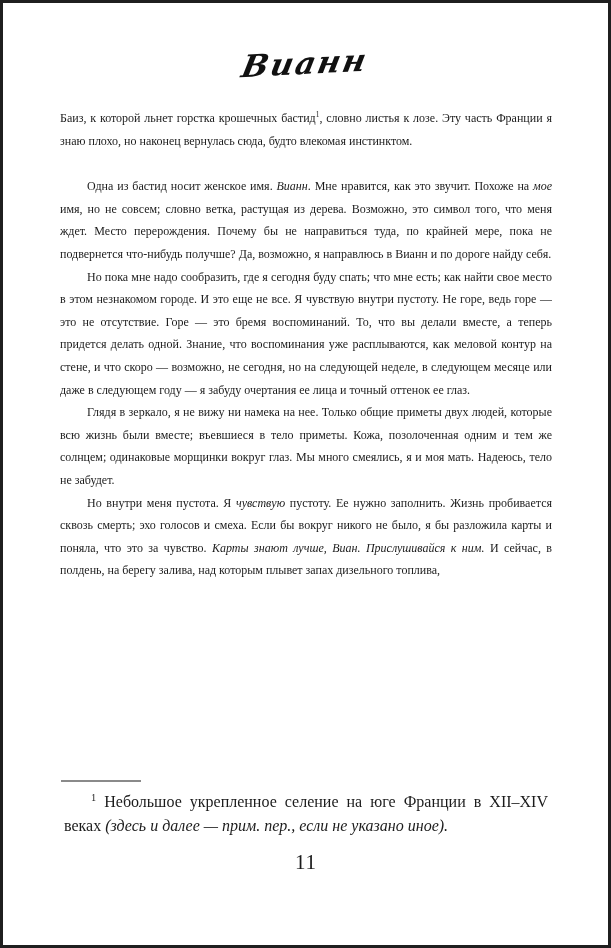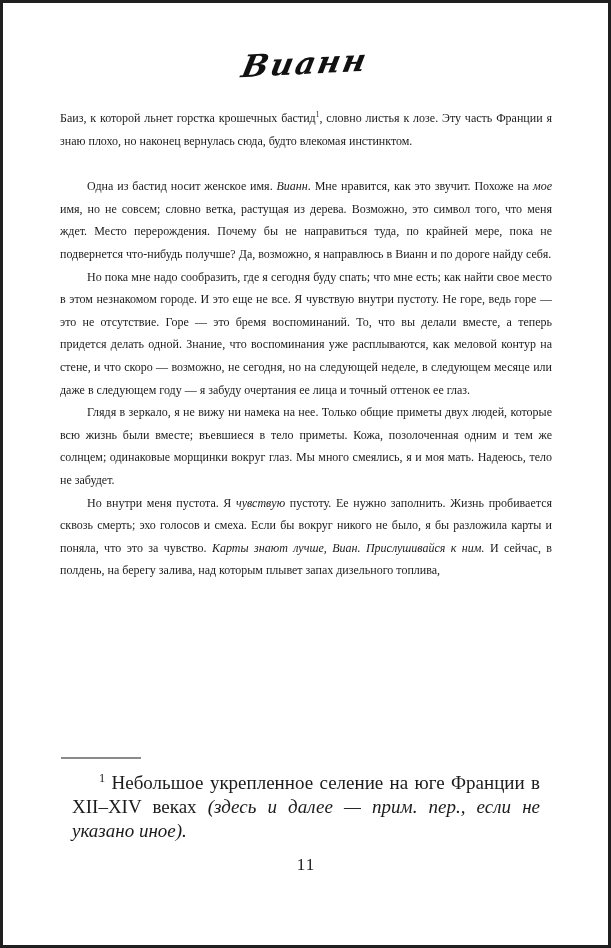--- a/index.html
+++ b/index.html
@@ -67,8 +67,8 @@
     margin: 10px 0 8px 1px;
   }
   .footnote {
-    margin: 12px;
-    font-size: 19px;
+    margin: 4px;
+    font-size: 16px;
     line-height: 24px;
     text-align: justify;
     text-indent: 27px;

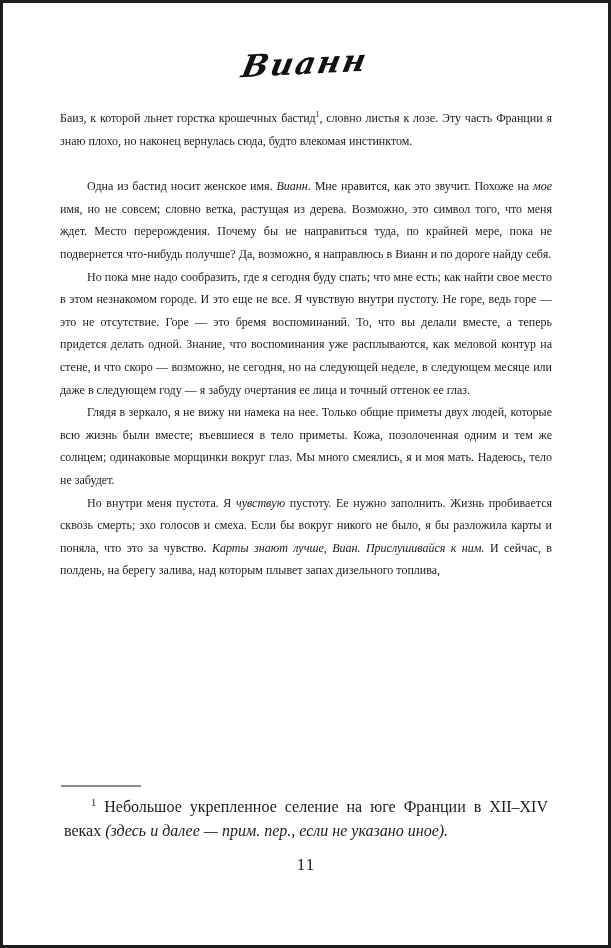--- a/index.html
+++ b/index.html
@@ -82,7 +82,7 @@
   .pagenum {
     margin-top: 12px;
     text-align: center;
-    font-size: 17px;
+    font-size: 21px;
     letter-spacing: 1px;
     color: #1b1b1b;
   }

